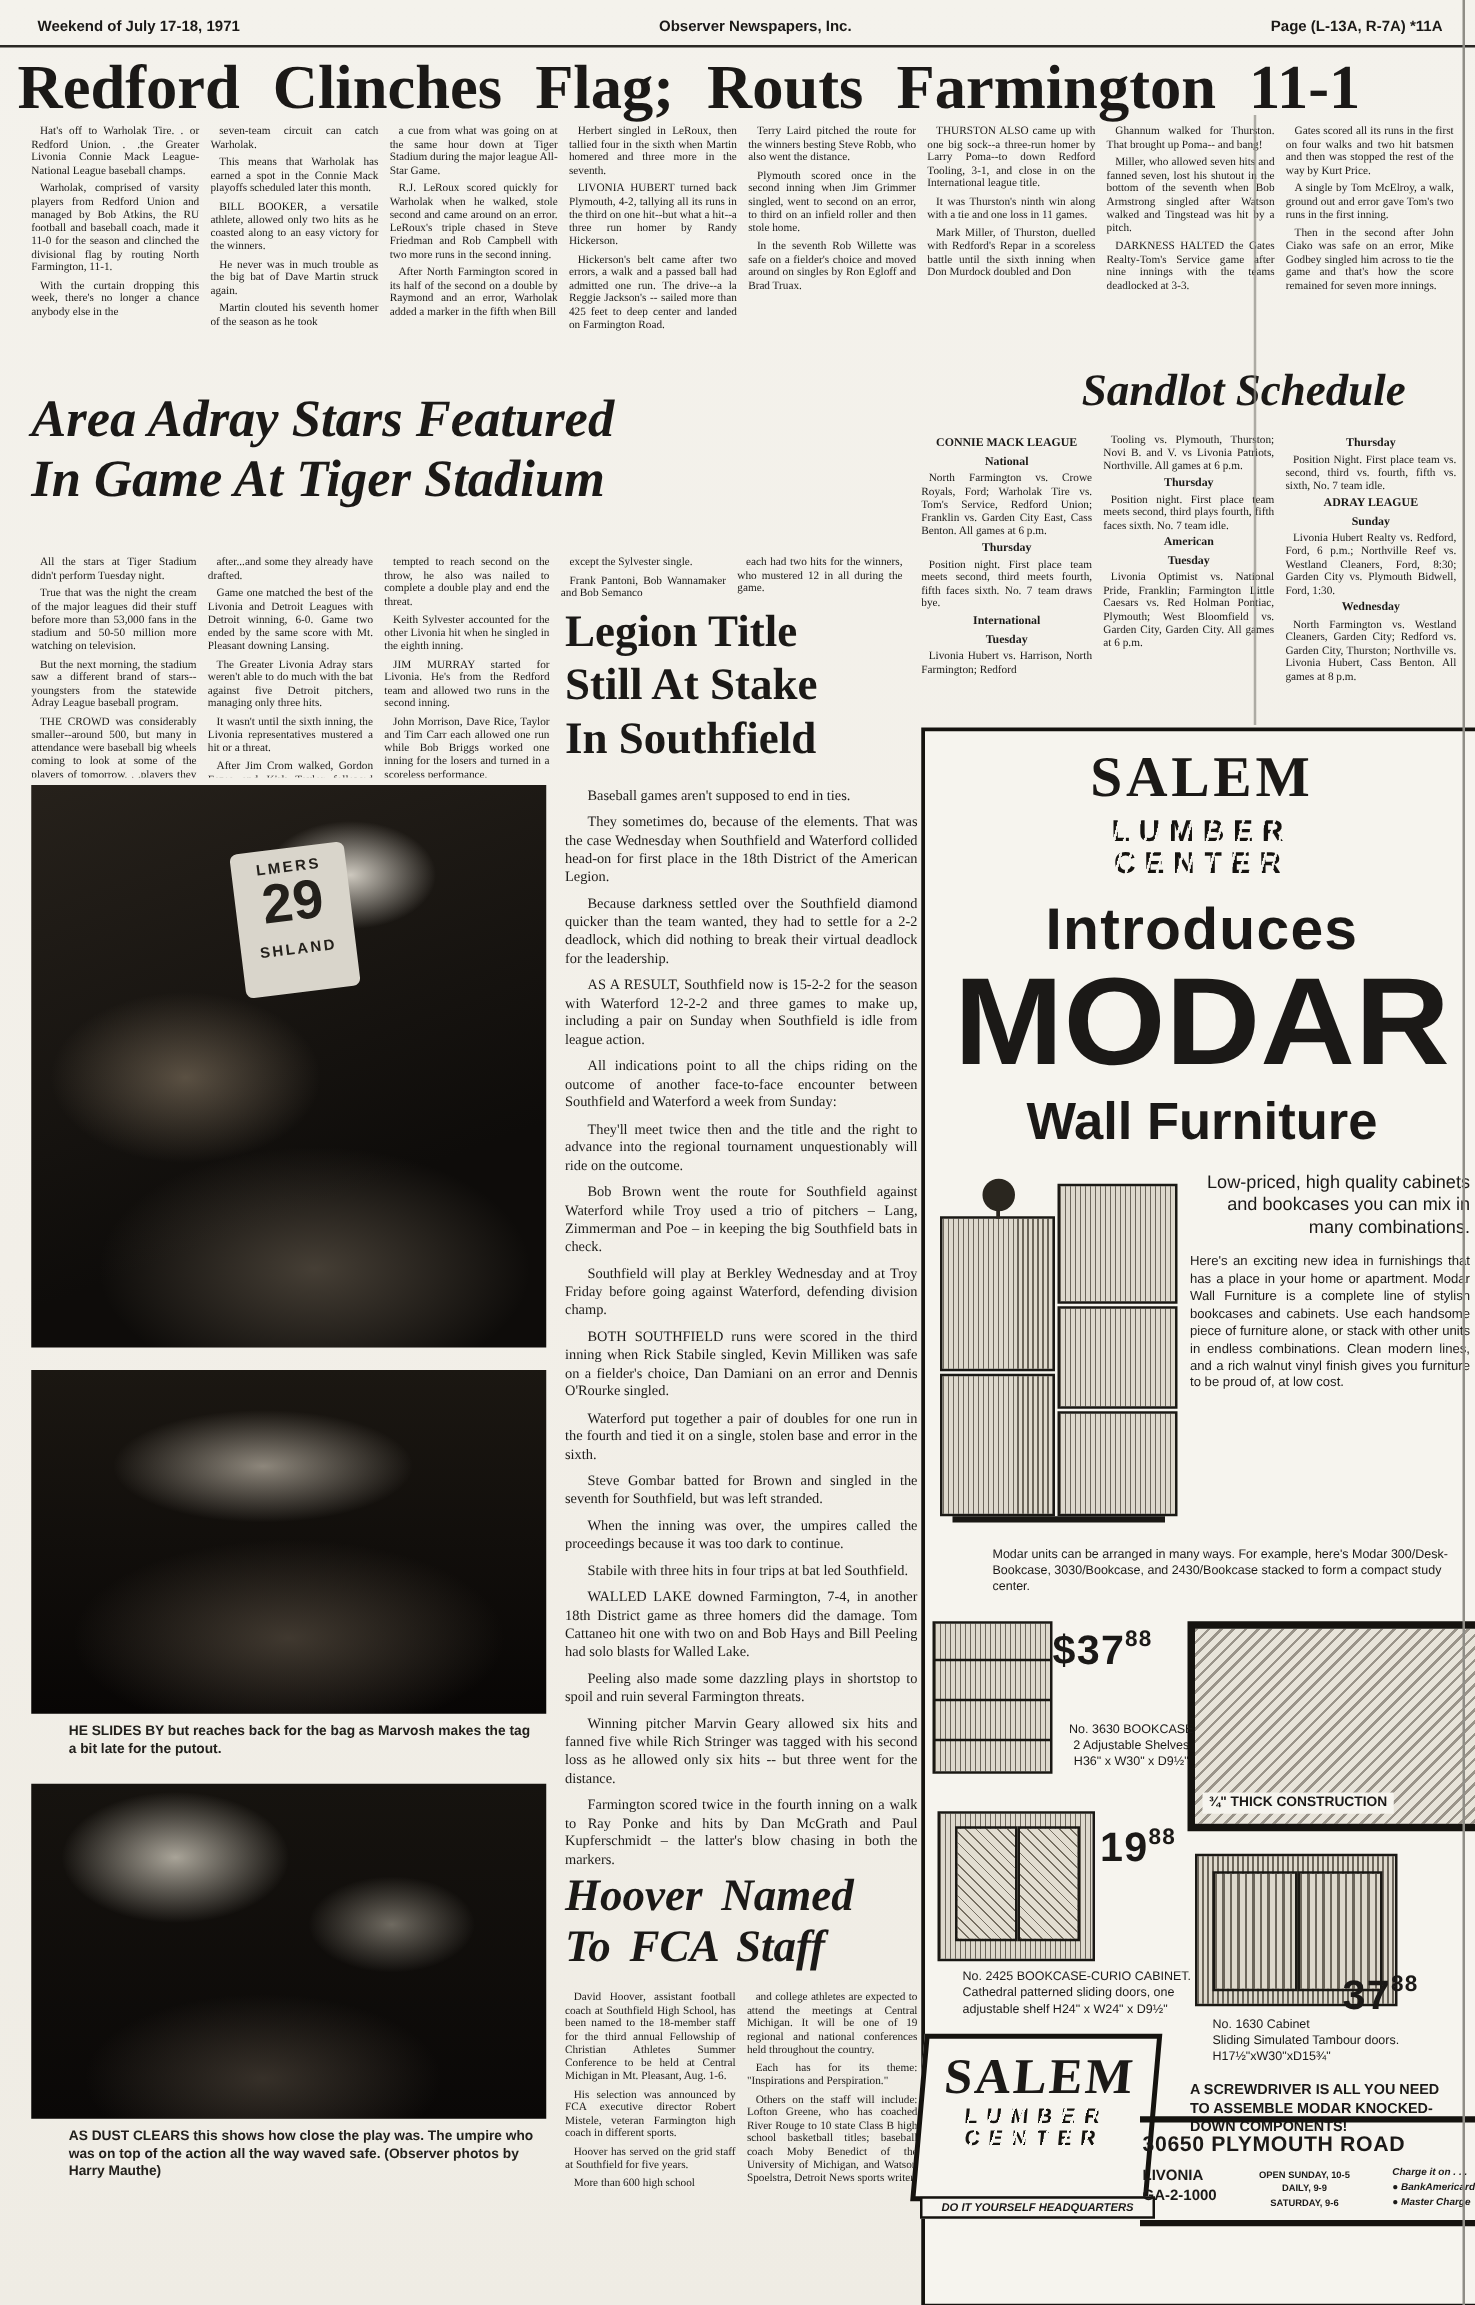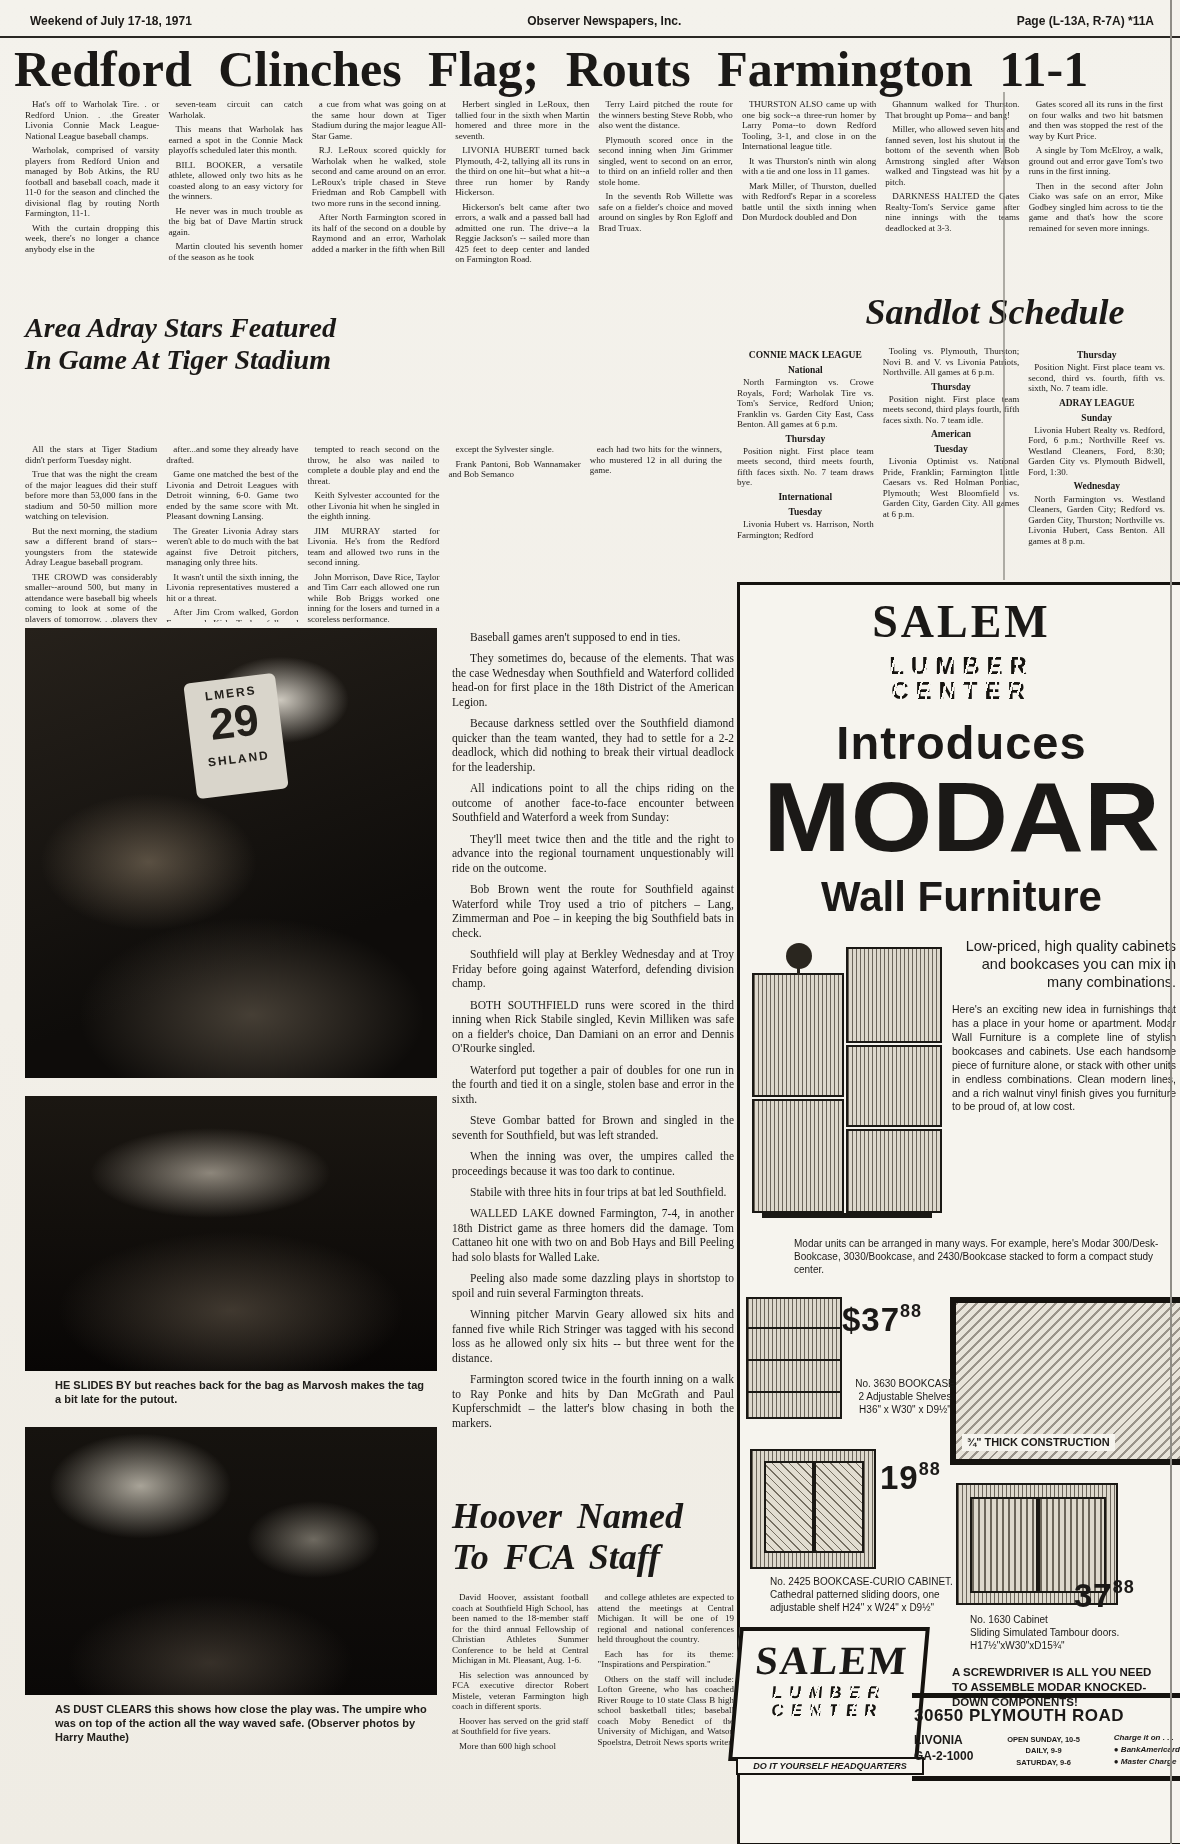--- a/index.html
+++ b/index.html
@@ -14,7 +14,7 @@
   .h-xl{position:absolute;top:40px;left:14px;width:1152px;font-size:50px;font-weight:bold;
         letter-spacing:0px;word-spacing:14px;white-space:nowrap;overflow:hidden;}
   .h-italic{font-style:italic;font-weight:bold;line-height:1.15;}
-  .adray-head{position:absolute;top:312px;left:25px;width:600px;font-size:28px;}
+  .adray-head{position:absolute;top:312px;left:25px;width:600px;font-size:42px;}
   .sandlot-head{position:absolute;top:292px;left:820px;width:350px;font-size:36px;text-align:center;}
   .legion-head{position:absolute;top:484px;left:452px;width:280px;font-size:36px;font-weight:bold;line-height:1.18;}
   .hoover-head{position:absolute;top:1496px;left:452px;width:282px;font-size:36px;}

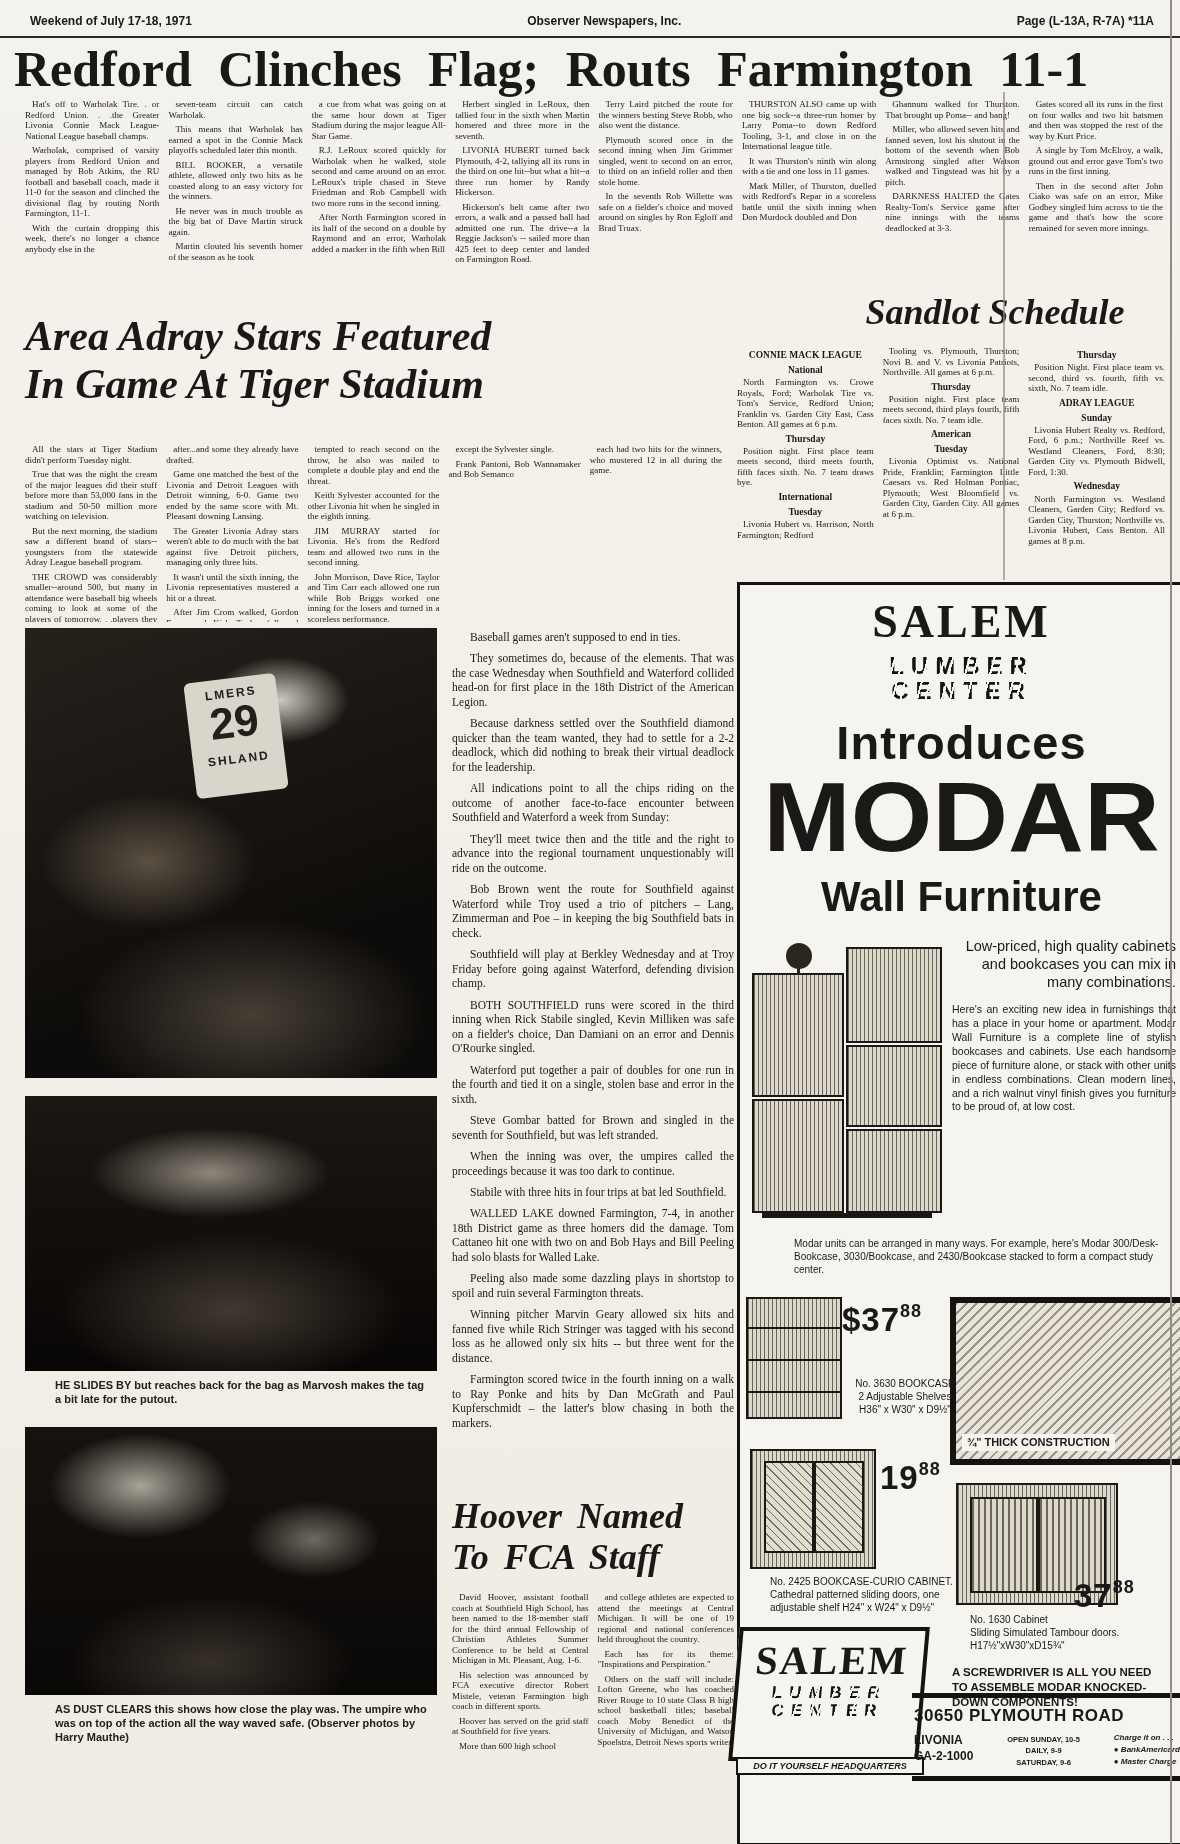--- a/index.html
+++ b/index.html
@@ -257,6 +257,11 @@
     <p class="caption">AS DUST CLEARS this shows how close the play was. The umpire who was on top of the action all the way waved safe. (Observer photos by Harry Mauthe)</p>
   </div>
 
+  <h2 class="legion-head" style="margin:0;">
+    <span>Legion Title</span><br>
+    <span>Still At Stake</span><br>
+    <span>In Southfield</span>
+  </h2>
   <div class="legion-body">
       <p>Baseball games aren't supposed to end in ties.</p>
       <p>They sometimes do, because of the elements. That was the case Wednesday when Southfield and Waterford collided head-on for first place in the 18th District of the American Legion.</p>

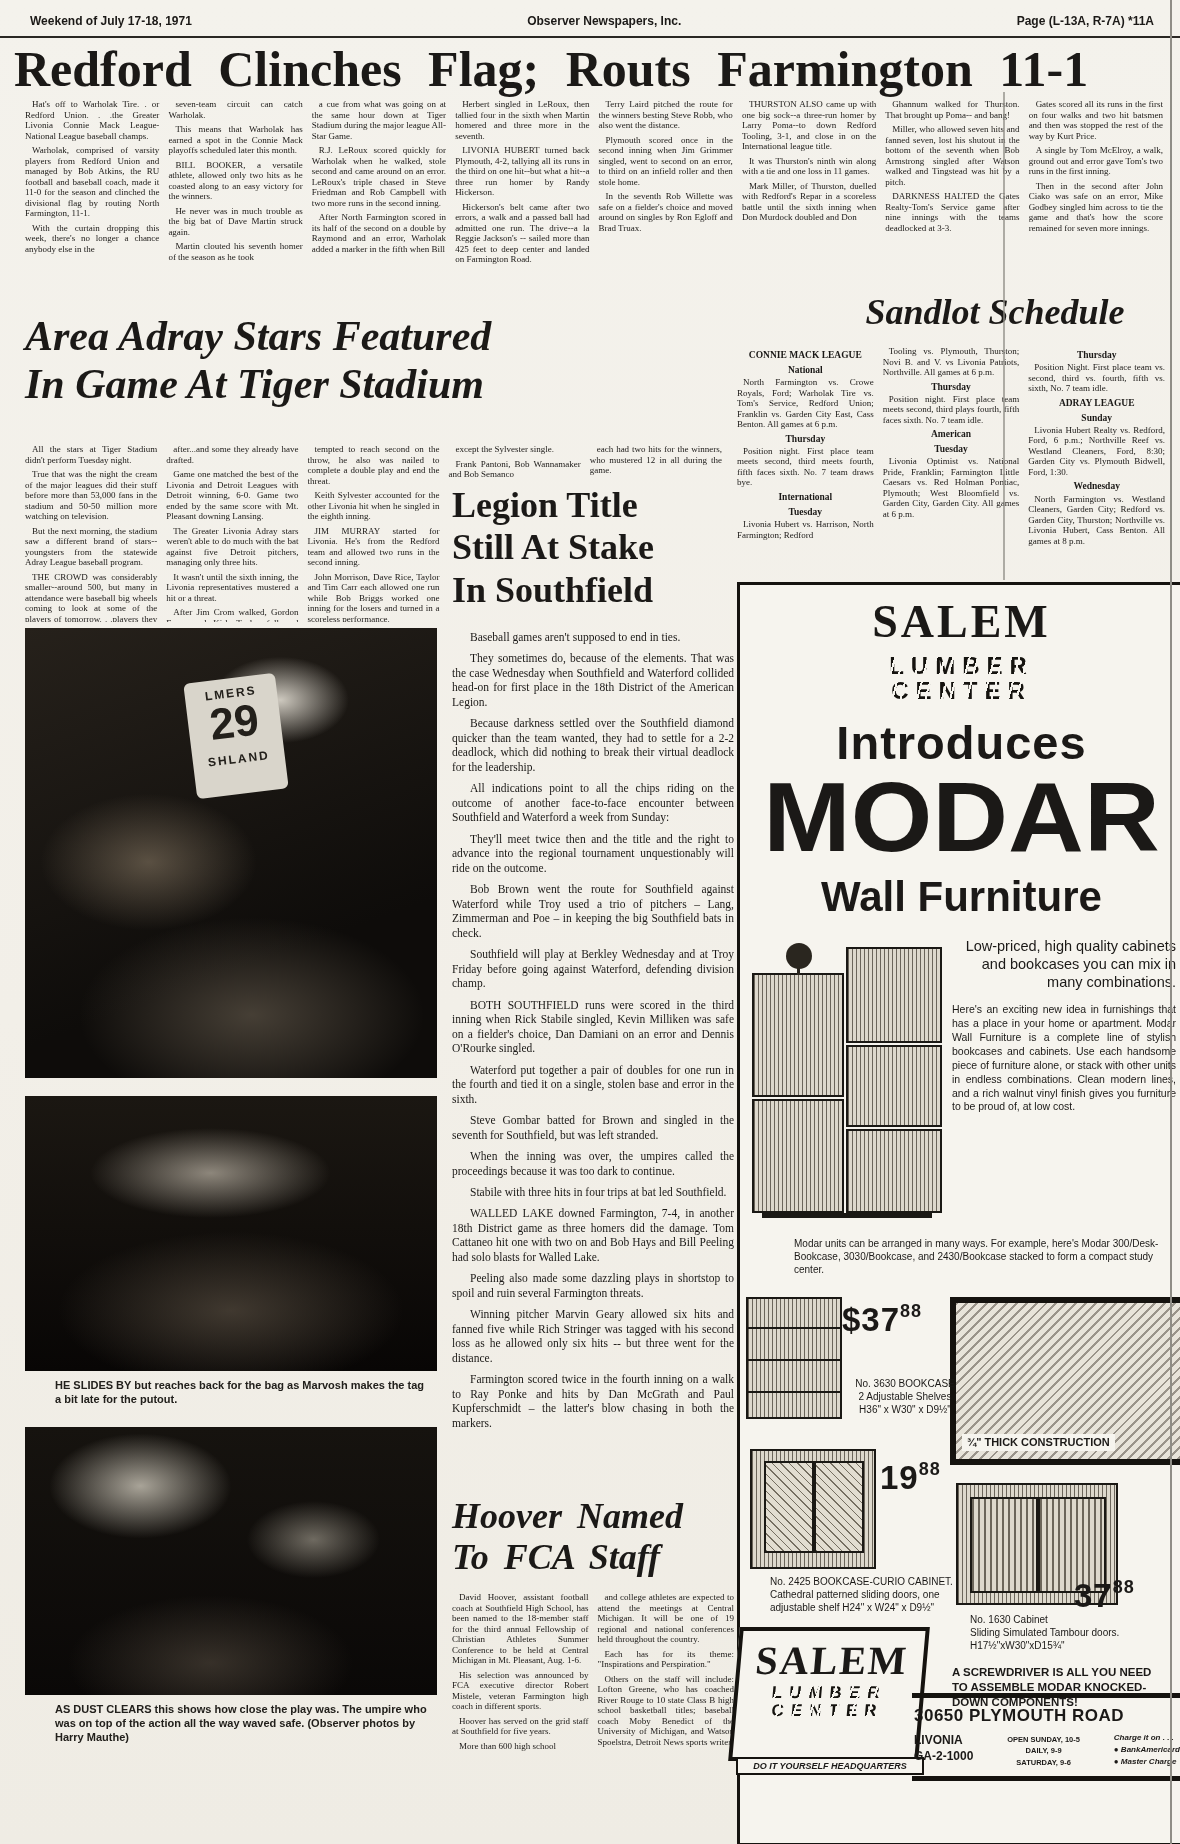--- a/index.html
+++ b/index.html
@@ -266,6 +266,7 @@
       <p>Baseball games aren't supposed to end in ties.</p>
       <p>They sometimes do, because of the elements. That was the case Wednesday when Southfield and Waterford collided head-on for first place in the 18th District of the American Legion.</p>
       <p>Because darkness settled over the Southfield diamond quicker than the team wanted, they had to settle for a 2-2 deadlock, which did nothing to break their virtual deadlock for the leadership.</p>
+      <p>AS A RESULT, Southfield now is 15-2-2 for the season with Waterford 12-2-2 and three games to make up, including a pair on Sunday when Southfield is idle from league action.</p>
       <p>All indications point to all the chips riding on the outcome of another face-to-face encounter between Southfield and Waterford a week from Sunday:</p>
       <p>They'll meet twice then and the title and the right to advance into the regional tournament unquestionably will ride on the outcome.</p>
       <p>Bob Brown went the route for Southfield against Waterford while Troy used a trio of pitchers – Lang, Zimmerman and Poe – in keeping the big Southfield bats in check.</p>

